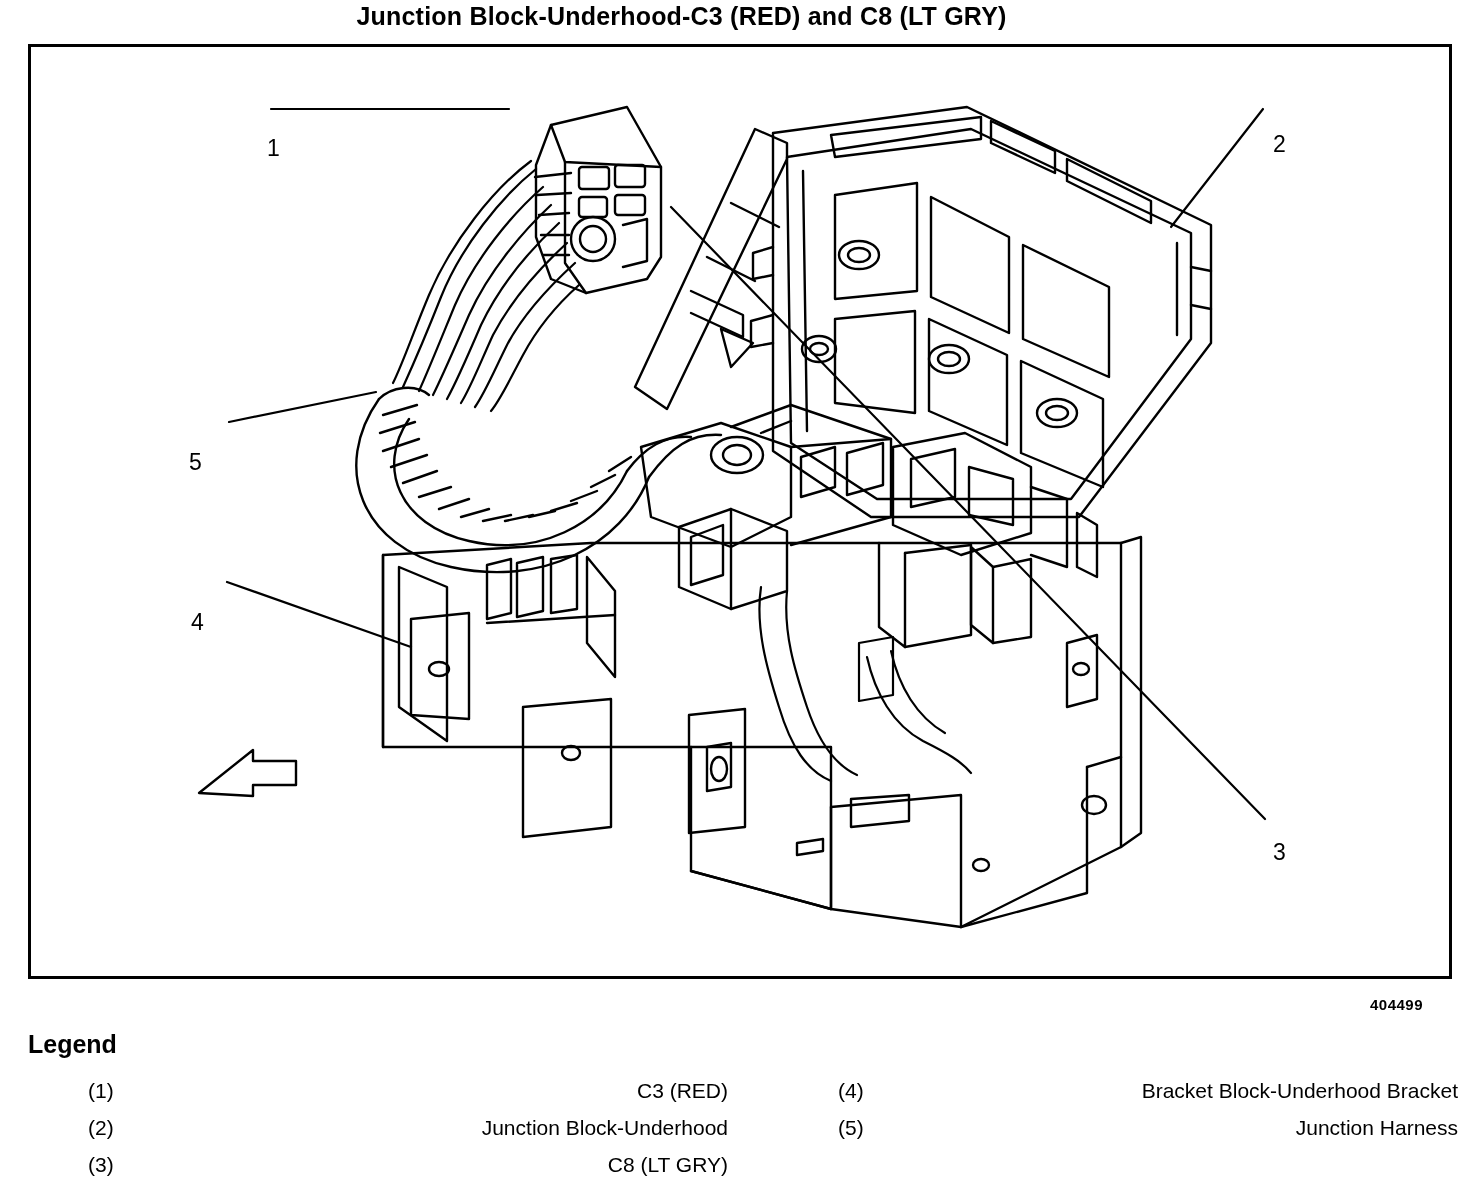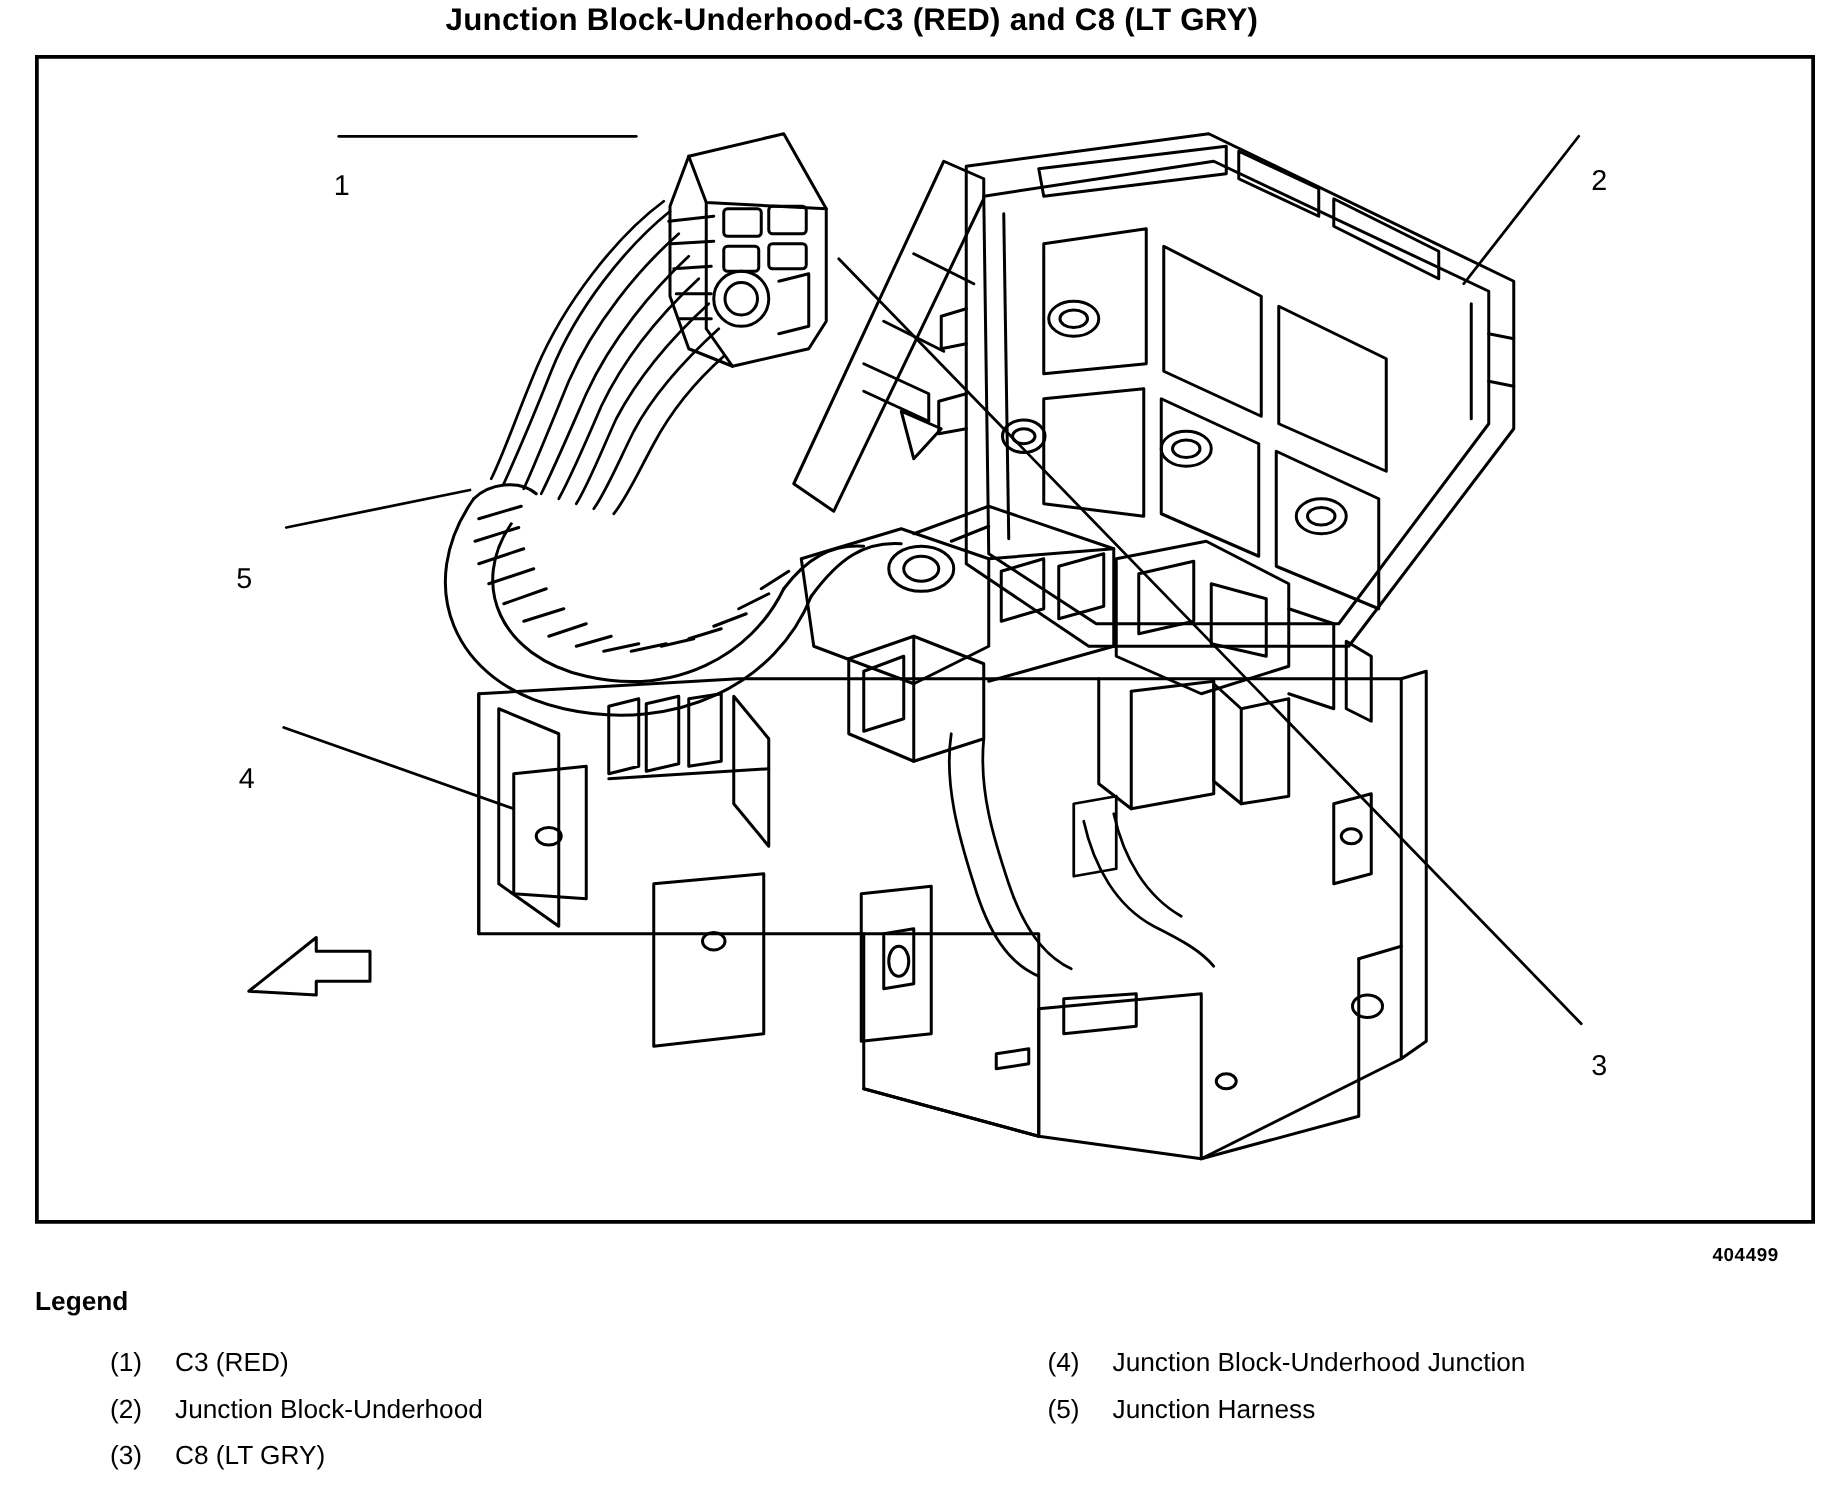--- a/index.html
+++ b/index.html
@@ -51,7 +51,7 @@
     position: absolute;
     left: 28px;
     top: 1030px;
-    font-size: 21px;
+    font-size: 25px;
     font-weight: bold;
   }
   .legend-col {

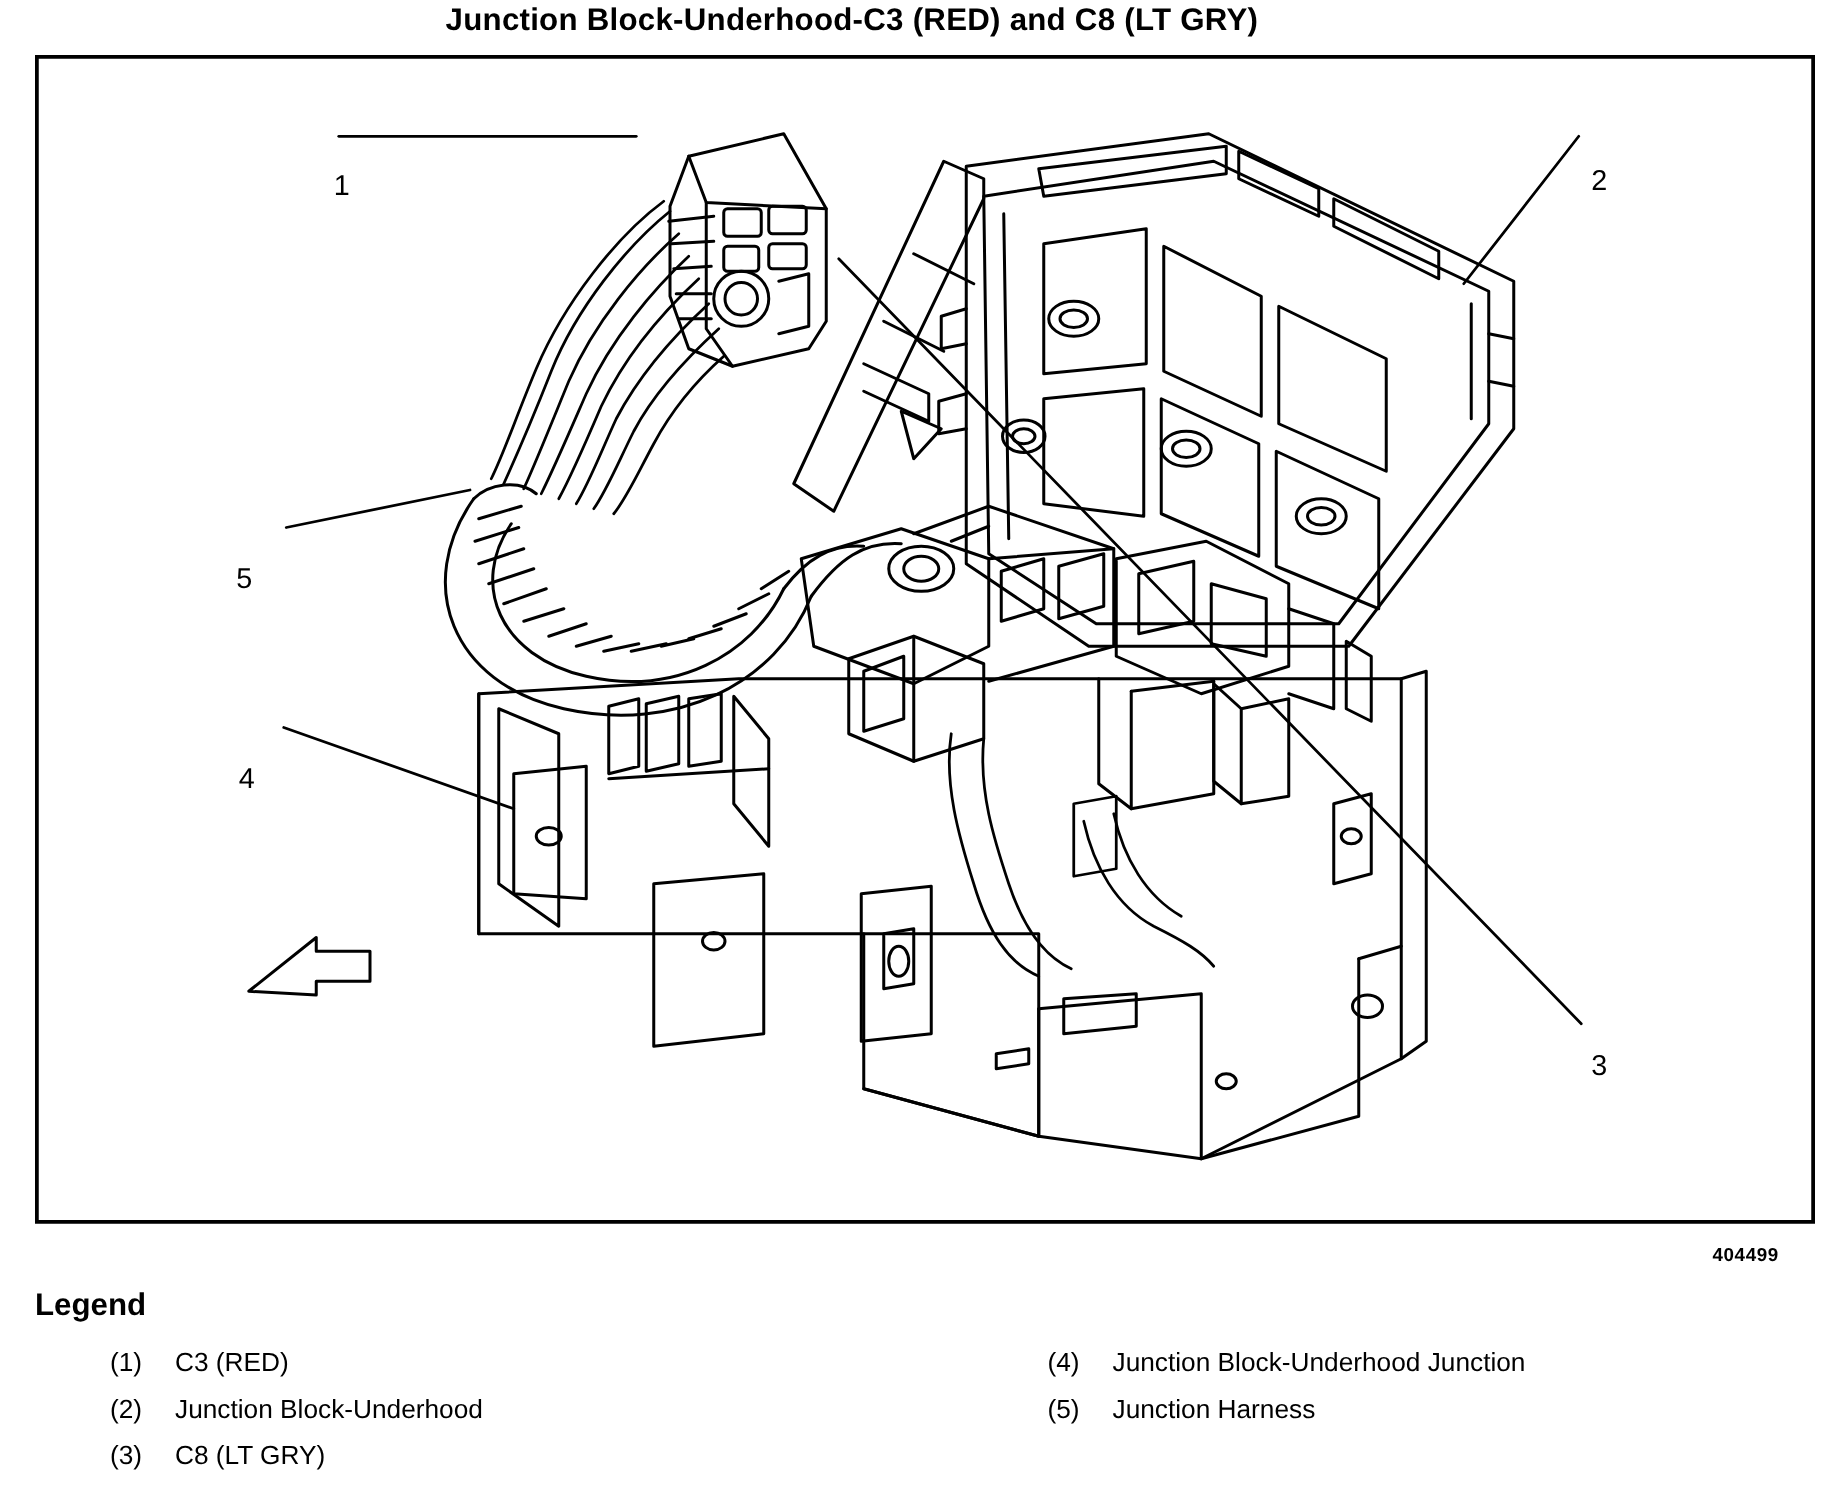--- a/index.html
+++ b/index.html
@@ -72,6 +72,7 @@
   }
   .legend-label {
     flex: 1 1 auto;
+    text-align: right;
   }
   .callout-num {
     font-size: 23px;

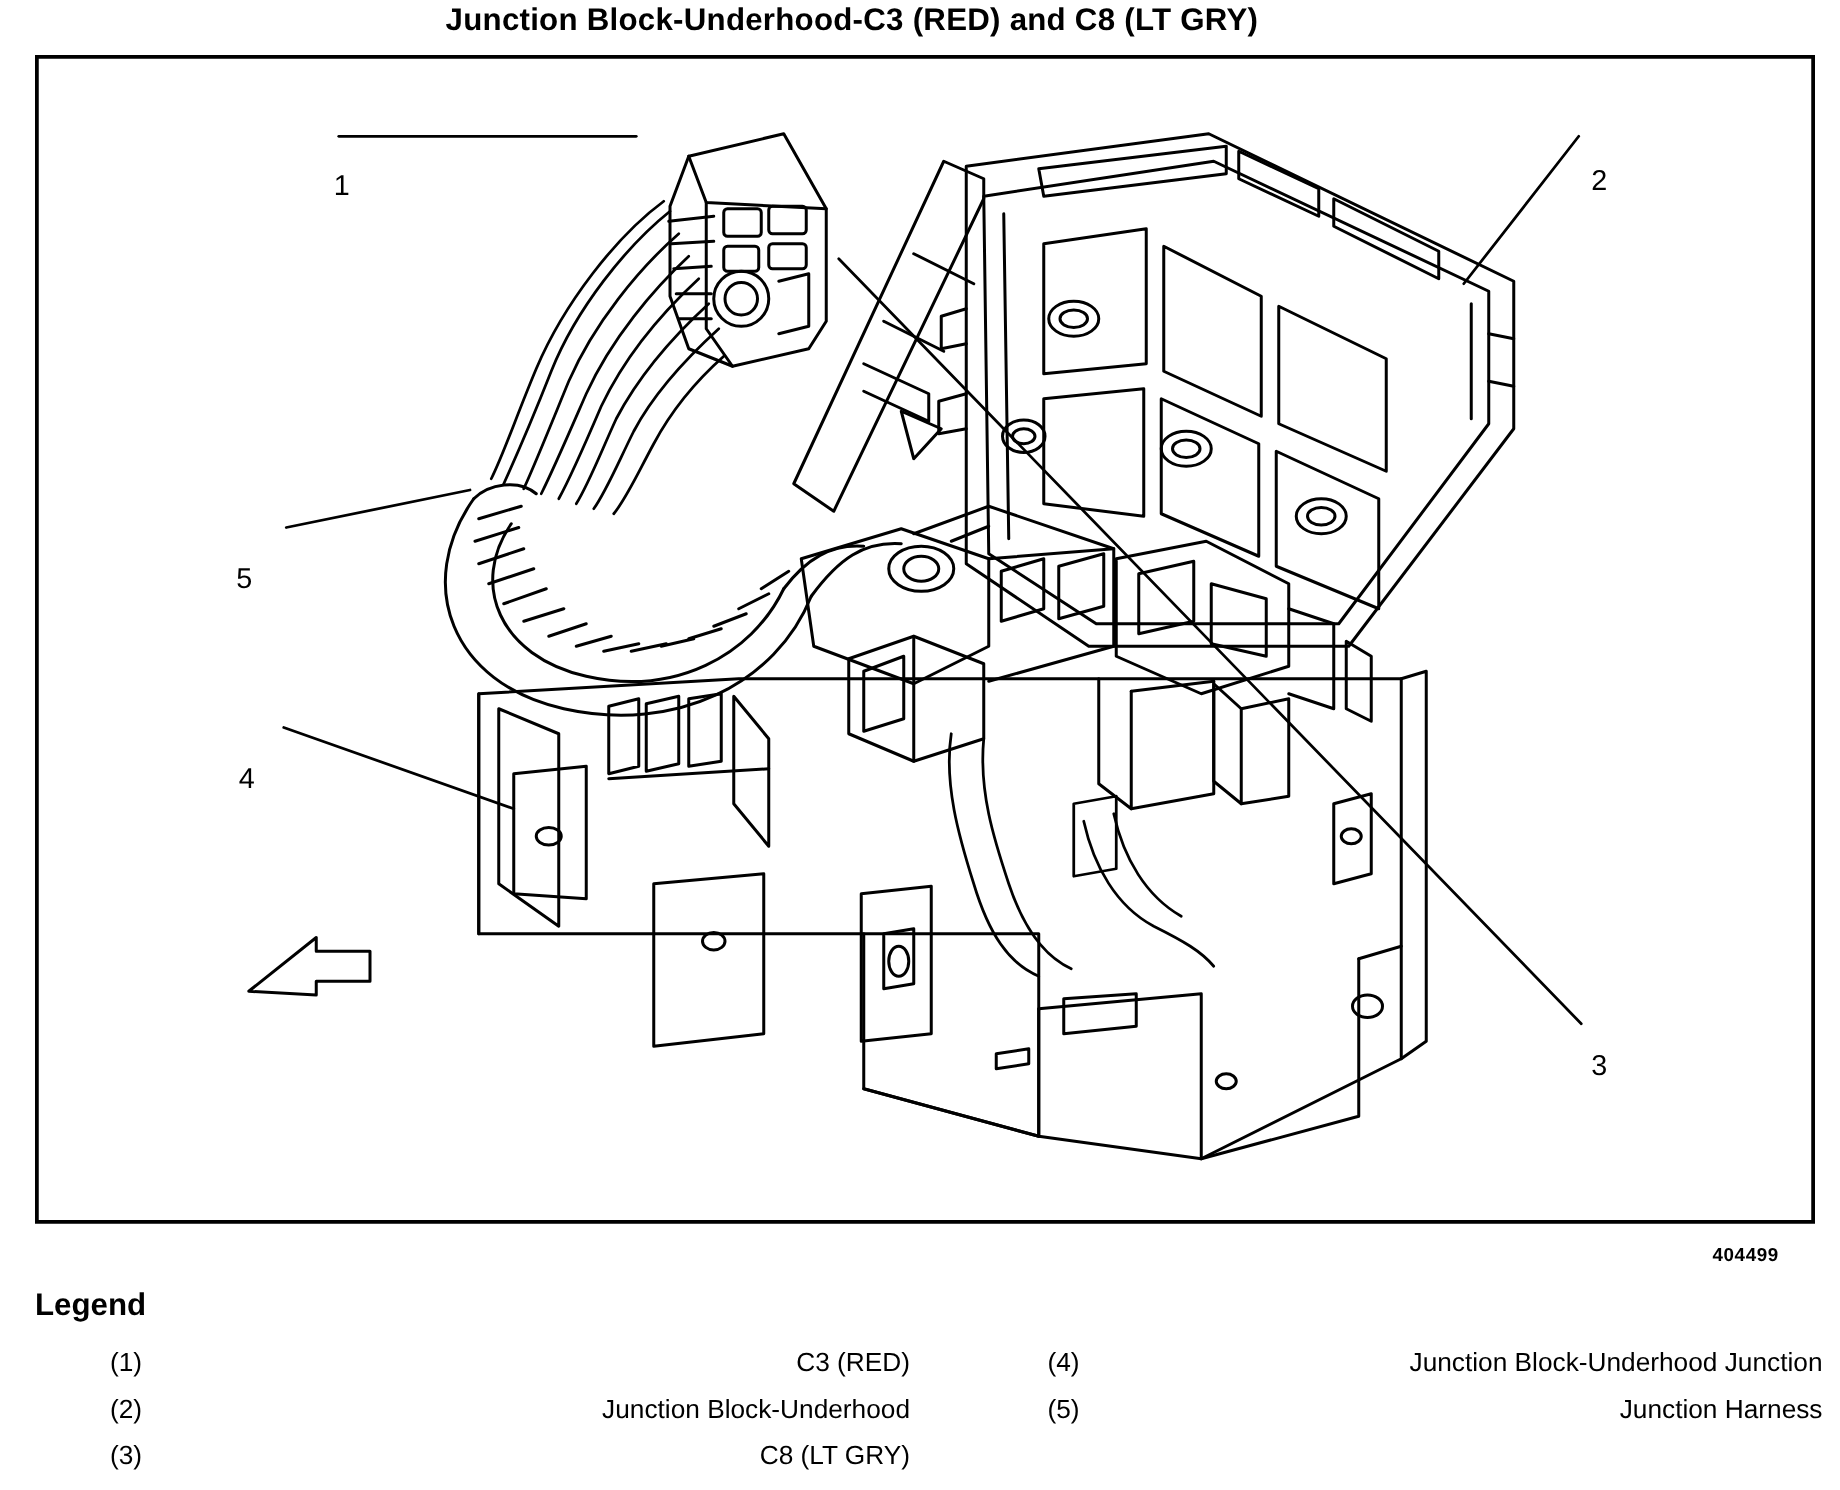--- a/index.html
+++ b/index.html
@@ -293,7 +293,7 @@
 <div class="legend-col" id="legend-col-right">
   <div class="legend-item">
     <span class="legend-num">(4)</span>
-    <span class="legend-label">Junction Block-Underhood Junction</span>
+    <span class="legend-label">Bracket Block-Underhood Bracket</span>
   </div>
   <div class="legend-item">
     <span class="legend-num">(5)</span>

